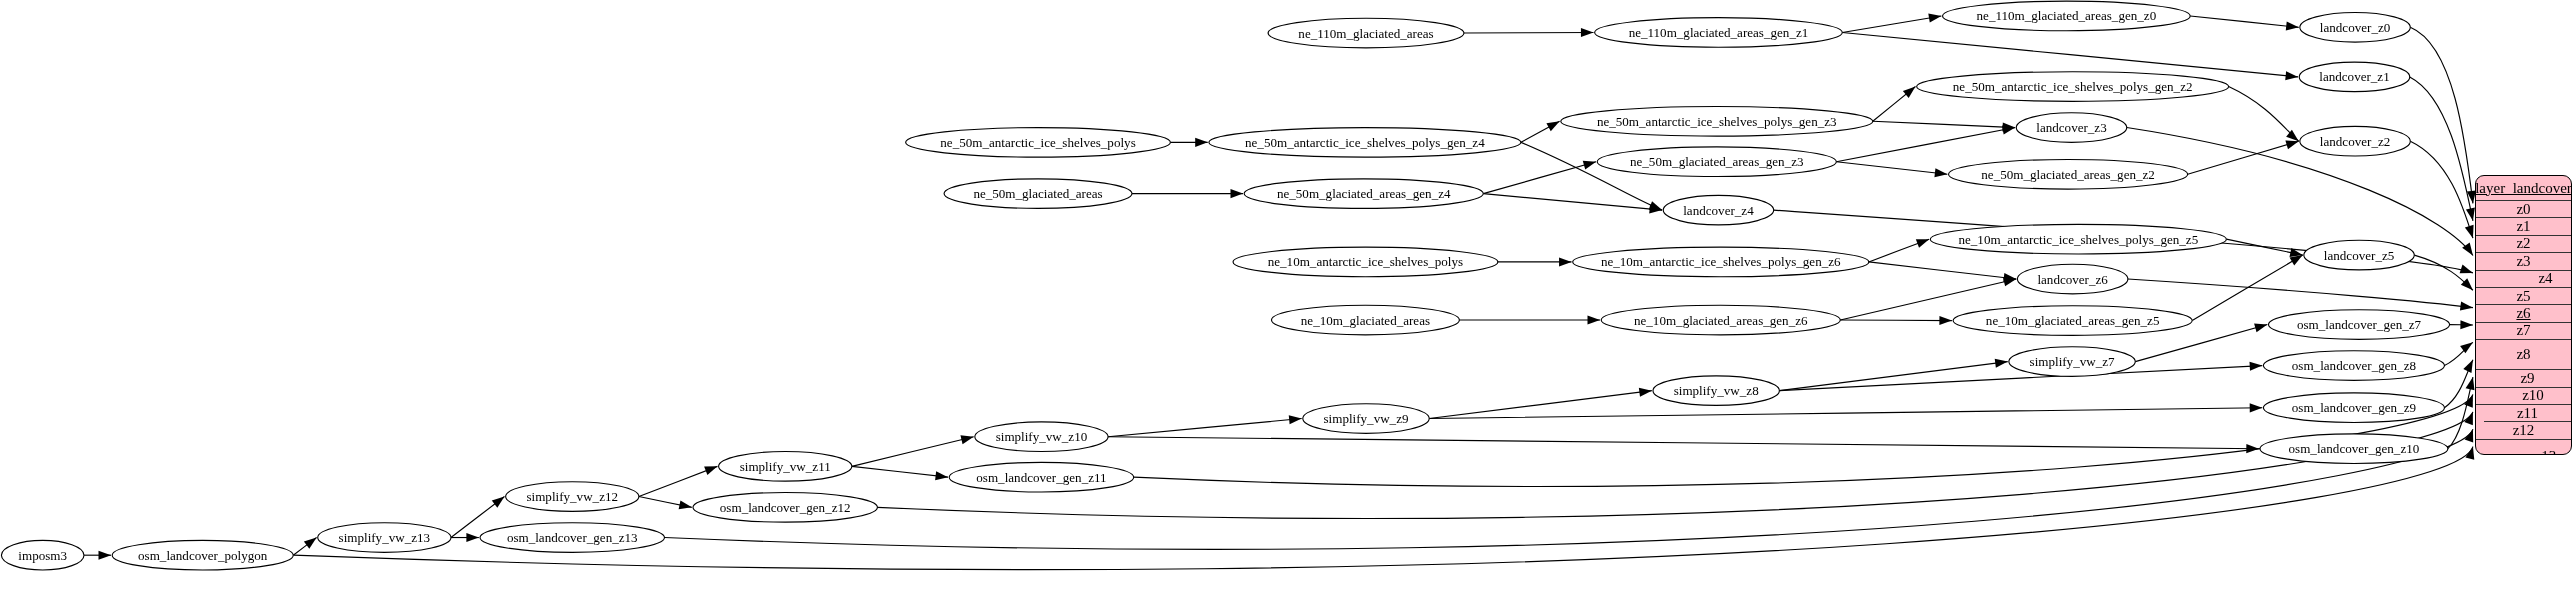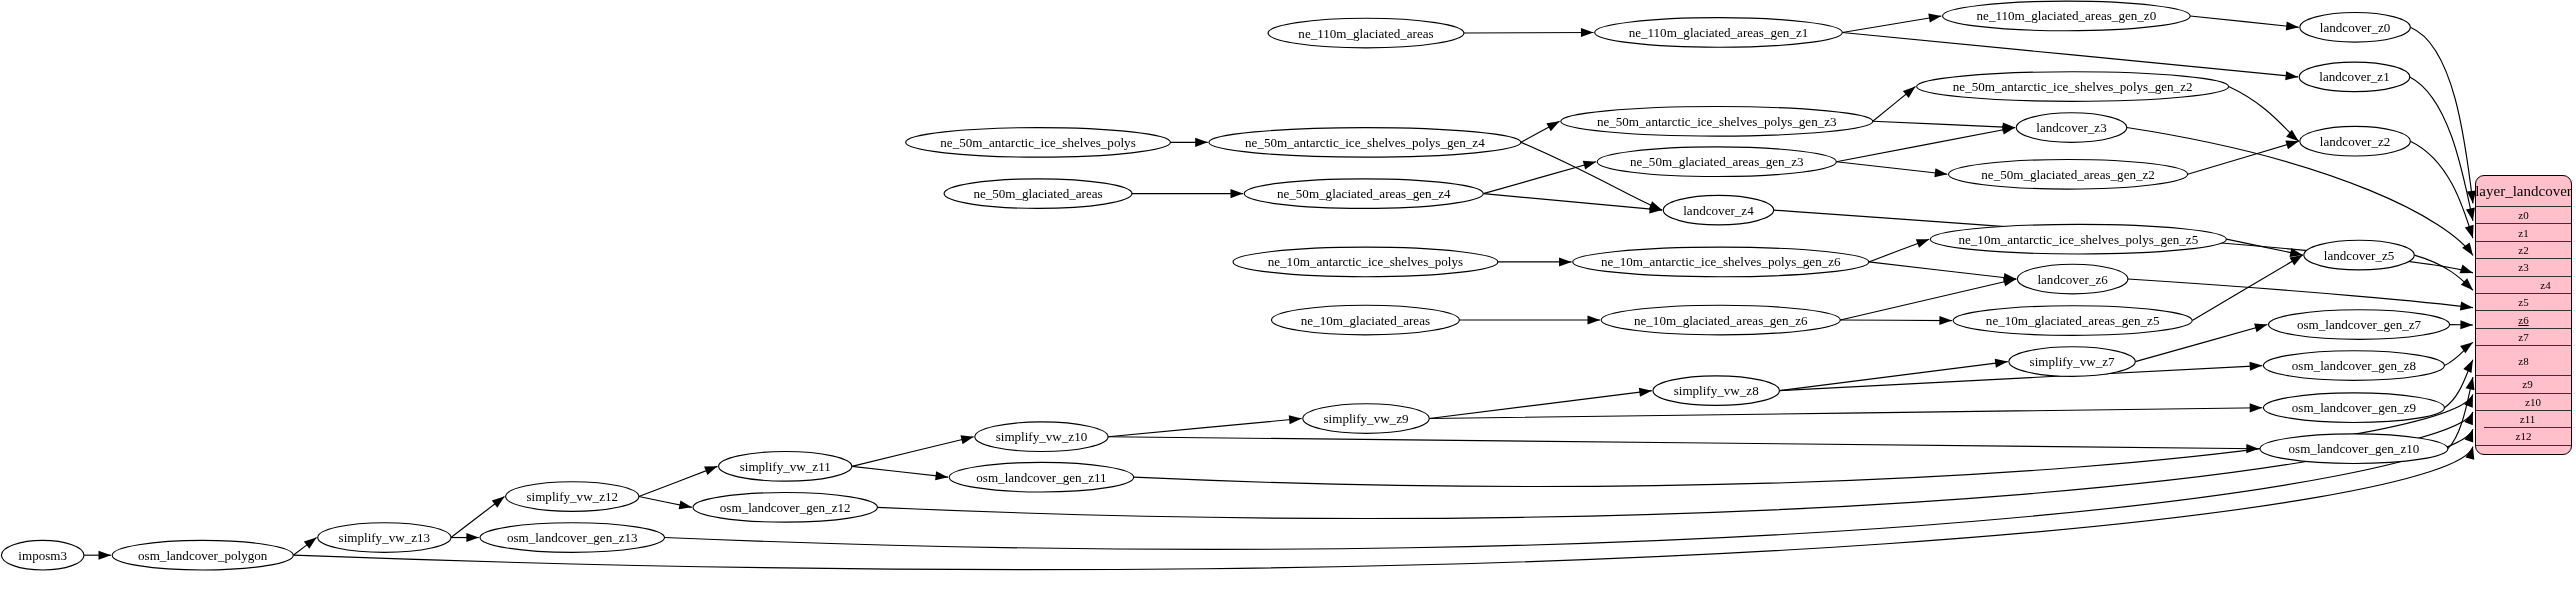--- a/index.html
+++ b/index.html
@@ -273,7 +273,7 @@
       </g>
     </svg>
   <div id="etl-table" style="left: 2475px; top: 175px; width: 97px; height: 280px; background: rgb(255, 192, 203); border-color: rgb(0, 0, 0);">
-    <div class="tbl-header" style="height: 31px;">layer_landcover</div>
+    <div class="tbl-header" style="height: 25px; text-decoration: underline;">layer_landcover</div>
     <div id="tbl-rows">
         <div class="tbl-row" style="height: 17.4px;">z0</div>
         <div class="tbl-row" style="height: 17.4px;">z1</div>

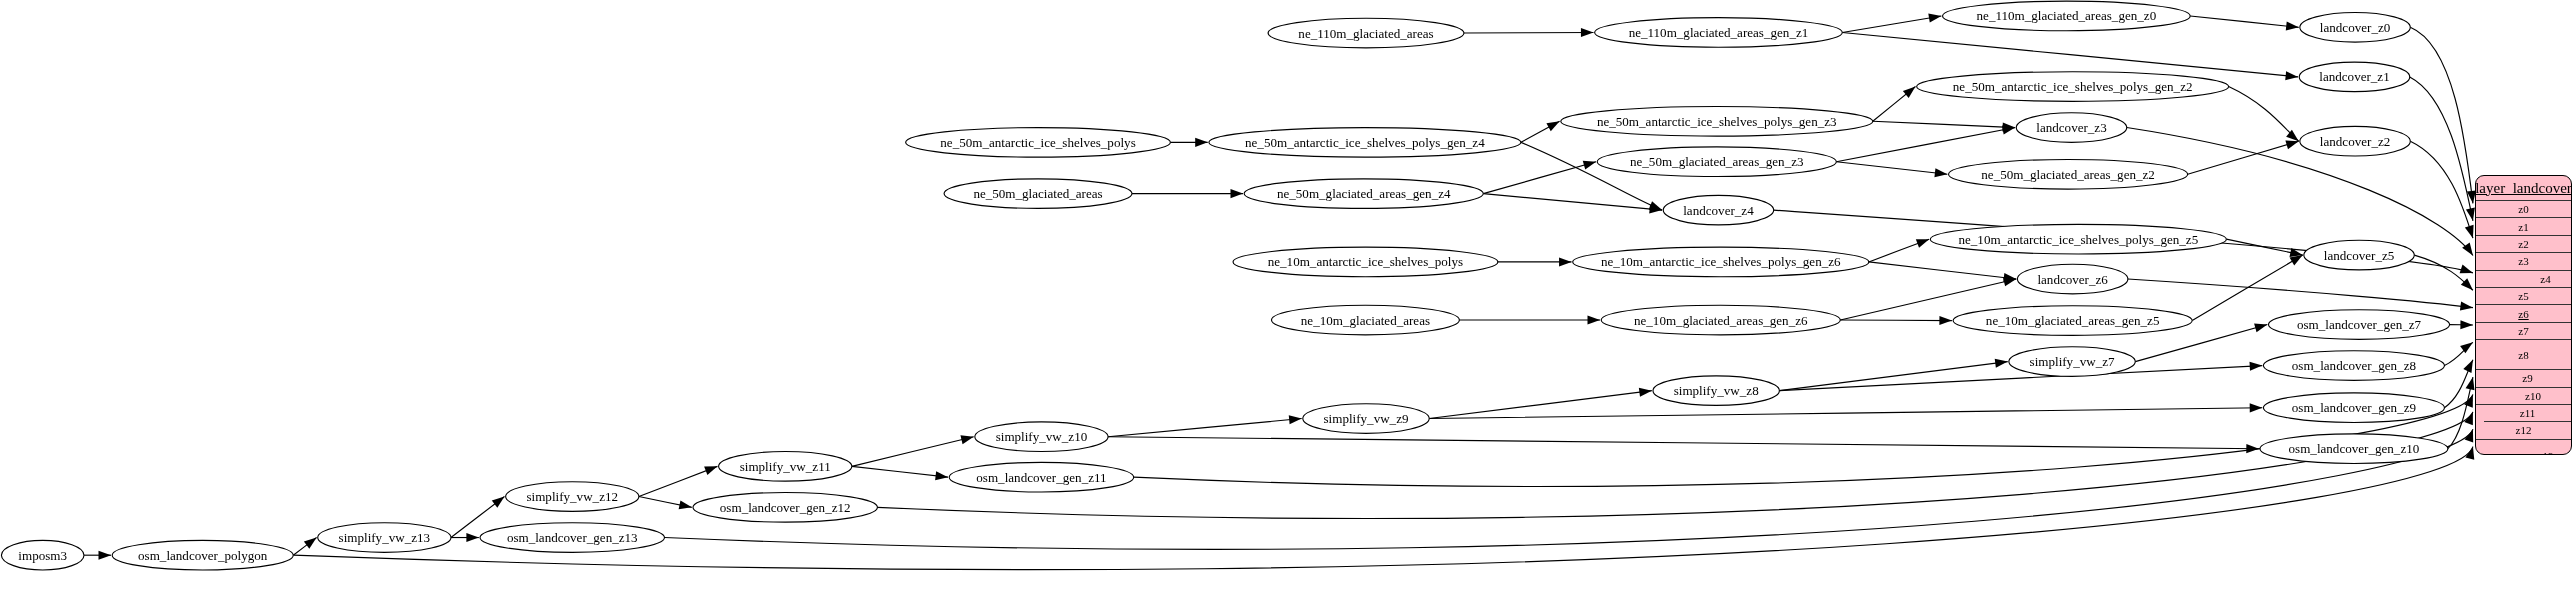--- a/index.html
+++ b/index.html
@@ -40,7 +40,7 @@
     display: flex;
     align-items: center;
     justify-content: center;
-    font-size: 11px;
+    font-size: 15px;
     border-bottom: 1.1px solid #333333;
   }
   #etl-table .tbl-row:last-child { border-bottom: none; }

